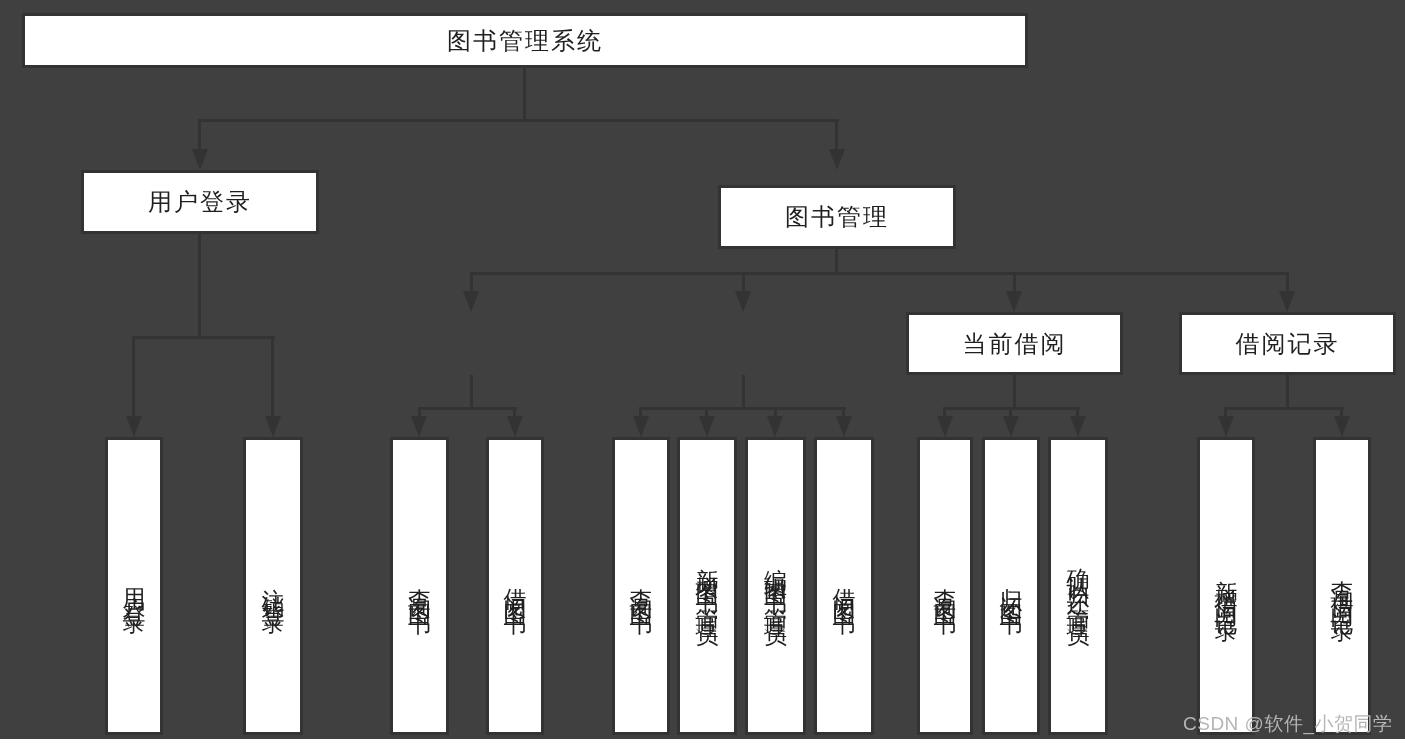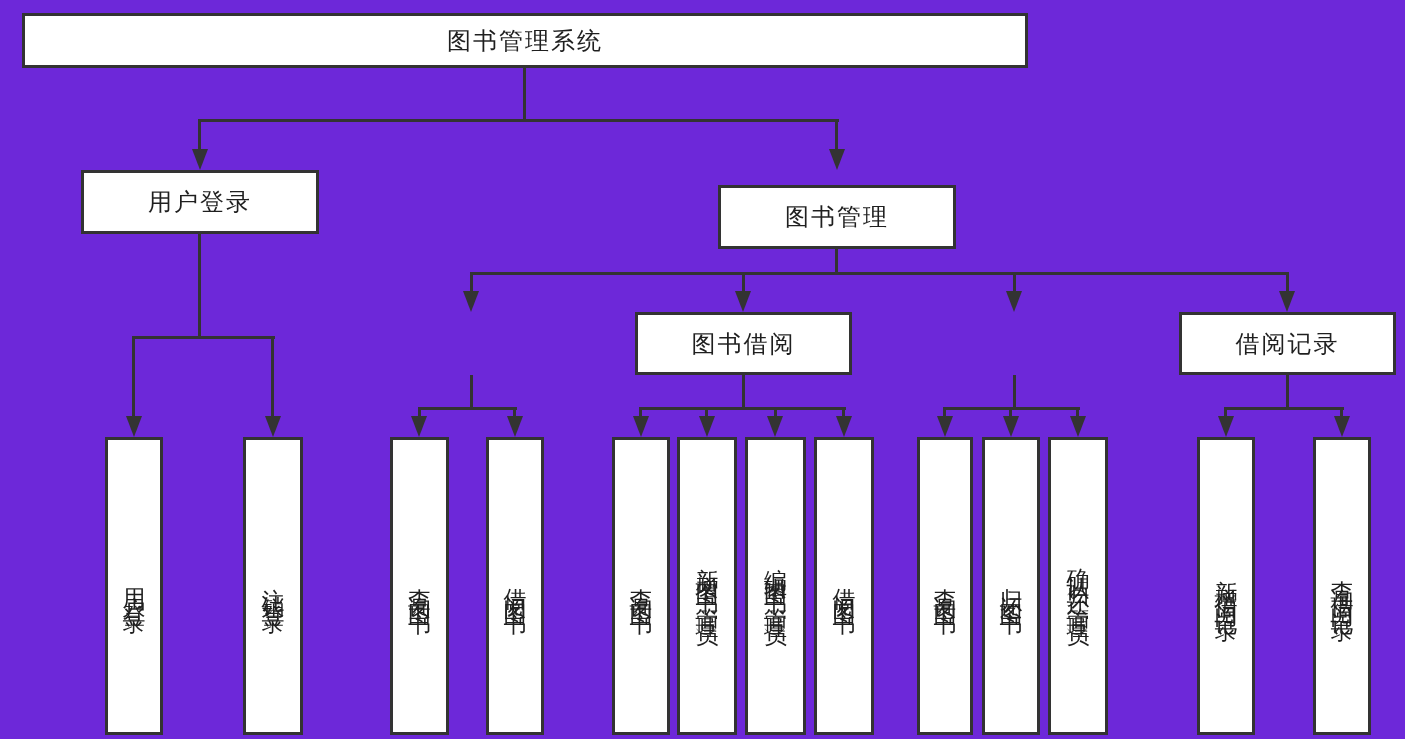--- a/index.html
+++ b/index.html
@@ -10,7 +10,7 @@
   html,body{margin:0;padding:0;background:#ffffff;}
   body{font-family:"Liberation Sans",sans-serif;}
   .canvas{
-    position:relative;width:1405px;height:739px;background:#6d28d9;overflow:hidden;
+    position:relative;width:1405px;height:739px;background:#404040;overflow:hidden;
   }
   .node{
     position:absolute;box-sizing:border-box;border:3px solid var(--line);

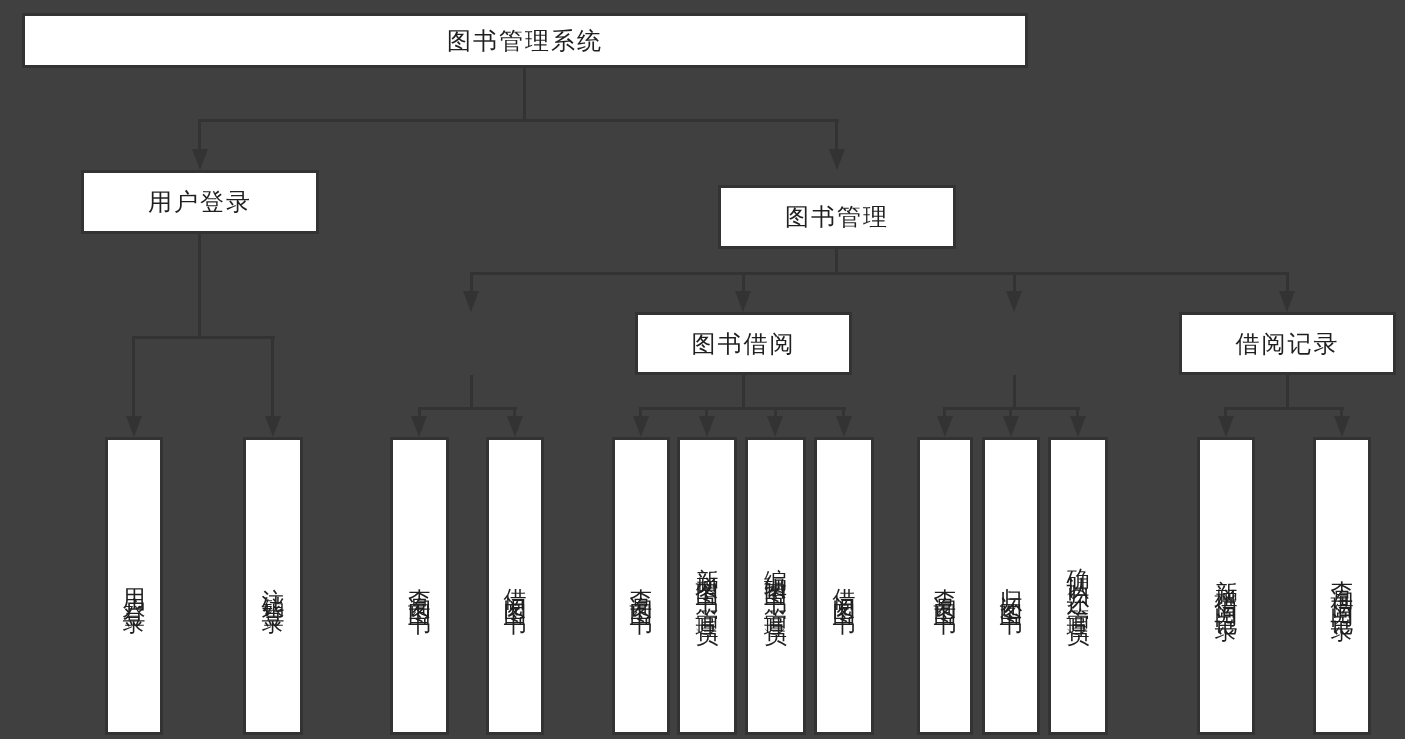--- a/index.html
+++ b/index.html
@@ -107,9 +107,6 @@
     <span>图书管理</span>
   </div>
 
-  <div class="node h" style="left:635px;top:312px;width:217px;height:63px">
-    <span>图书借阅</span>
-  </div>
   <div class="node h" style="left:1179px;top:312px;width:217px;height:63px">
     <span>借阅记录</span>
   </div>

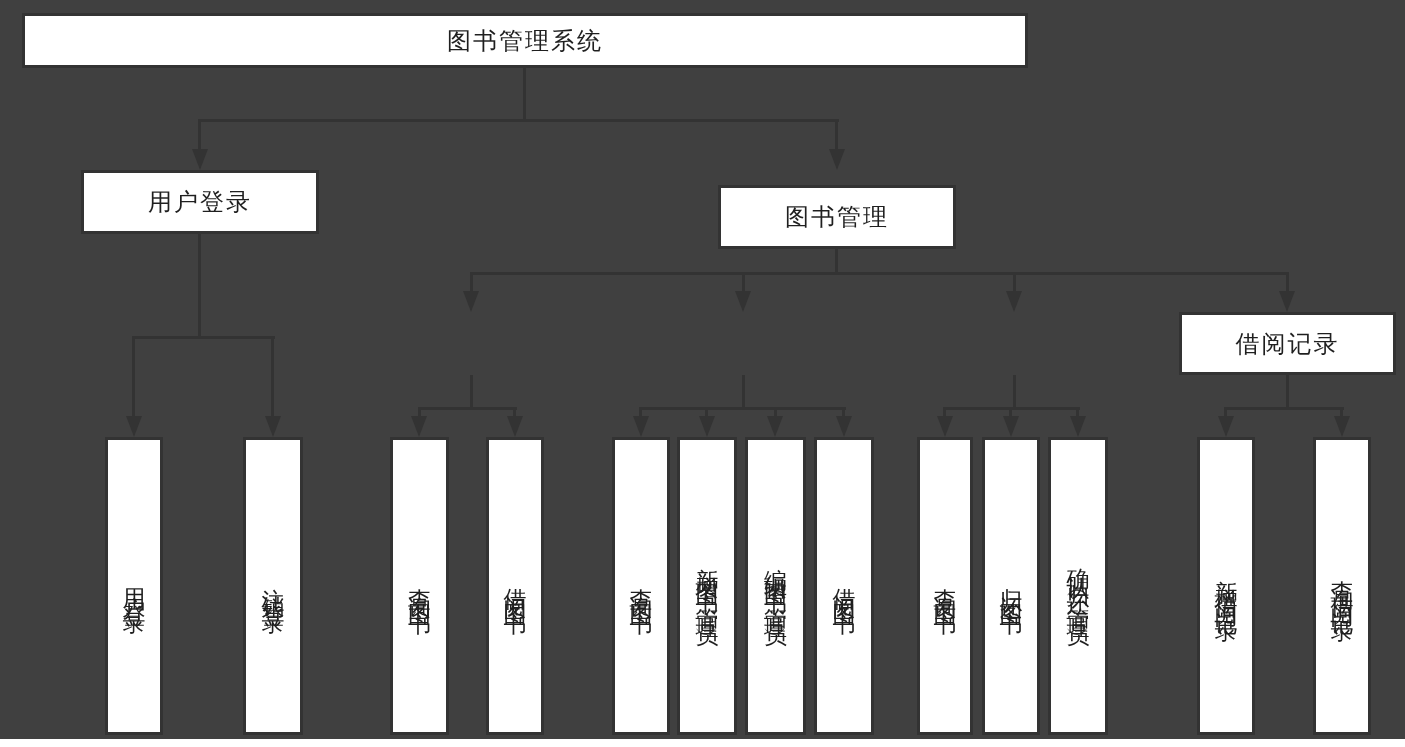--- a/index.html
+++ b/index.html
@@ -107,6 +107,9 @@
     <span>图书管理</span>
   </div>
 
+  <div class="node h" style="left:906px;top:312px;width:217px;height:63px">
+    <span>当前借阅</span>
+  </div>
   <div class="node h" style="left:1179px;top:312px;width:217px;height:63px">
     <span>借阅记录</span>
   </div>

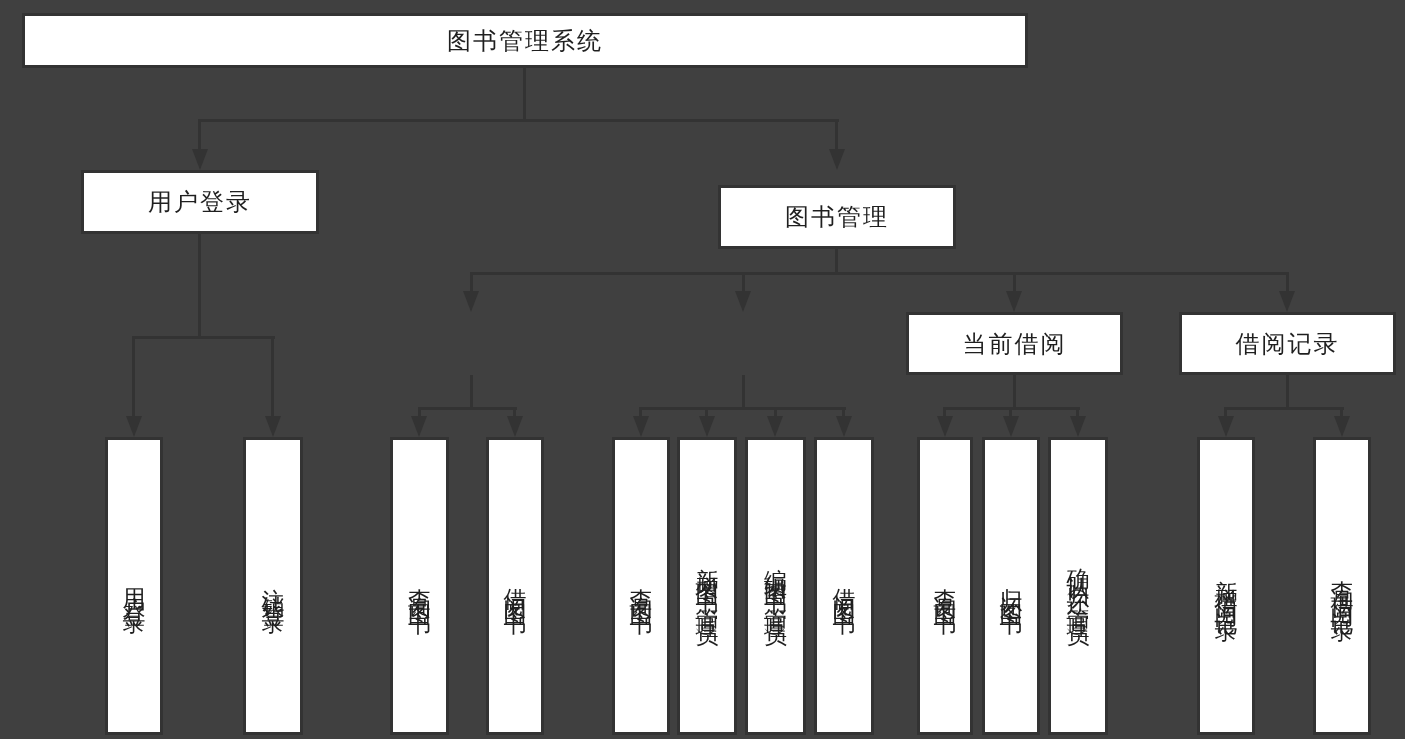--- a/index.html
+++ b/index.html
@@ -158,6 +158,7 @@
     <span>查询借阅记录</span>
   </div>
 
+  <div class="watermark">CSDN @软件_小贺同学</div>
 
 </div>
 

